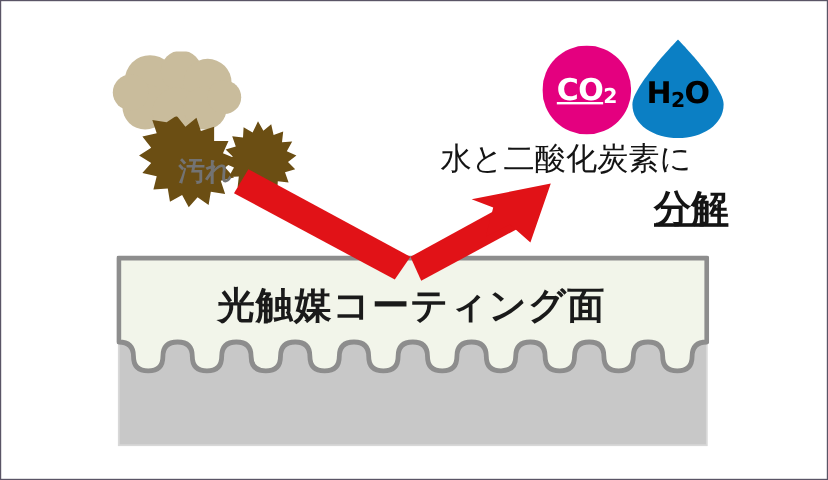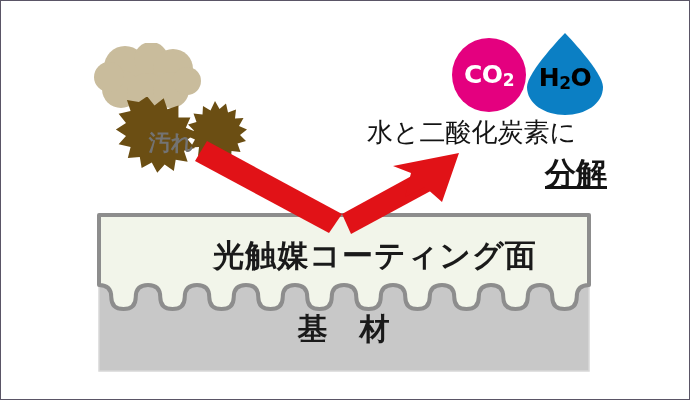--- a/index.html
+++ b/index.html
@@ -124,6 +124,7 @@
     color: #ffffff;
     letter-spacing: -0.5px;
     white-space: nowrap;
+    text-decoration: underline;
   }
   .sub {
     font-size: 17px;

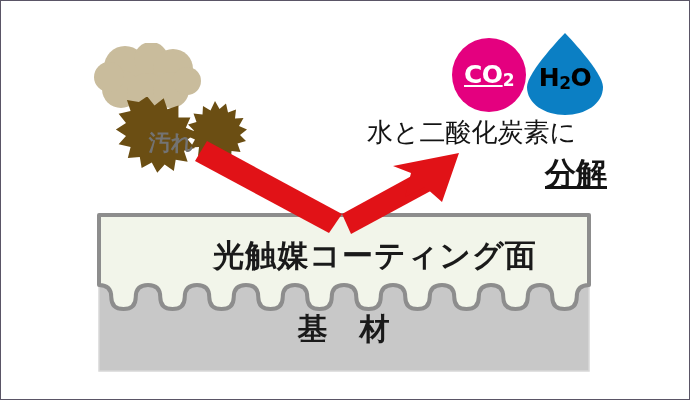--- a/index.html
+++ b/index.html
@@ -45,7 +45,6 @@
     width: 492px;
     font-size: 31px;
     letter-spacing: 1px;
-    margin-left: 32px;
   }
   #substrate-label {
     left: 96px;

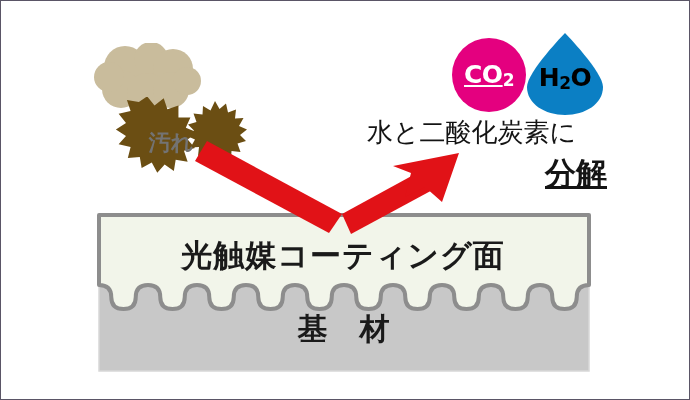--- a/index.html
+++ b/index.html
@@ -201,7 +201,6 @@
 
   <div class="stack-label" id="coating-label">光触媒コーティング面</div>
 
-  <div class="stack-label" id="substrate-label">基　材</div>
 
   <div id="dust-group">
     <svg width="160" height="70" viewBox="0 0 160 70" xmlns="http://www.w3.org/2000/svg">

